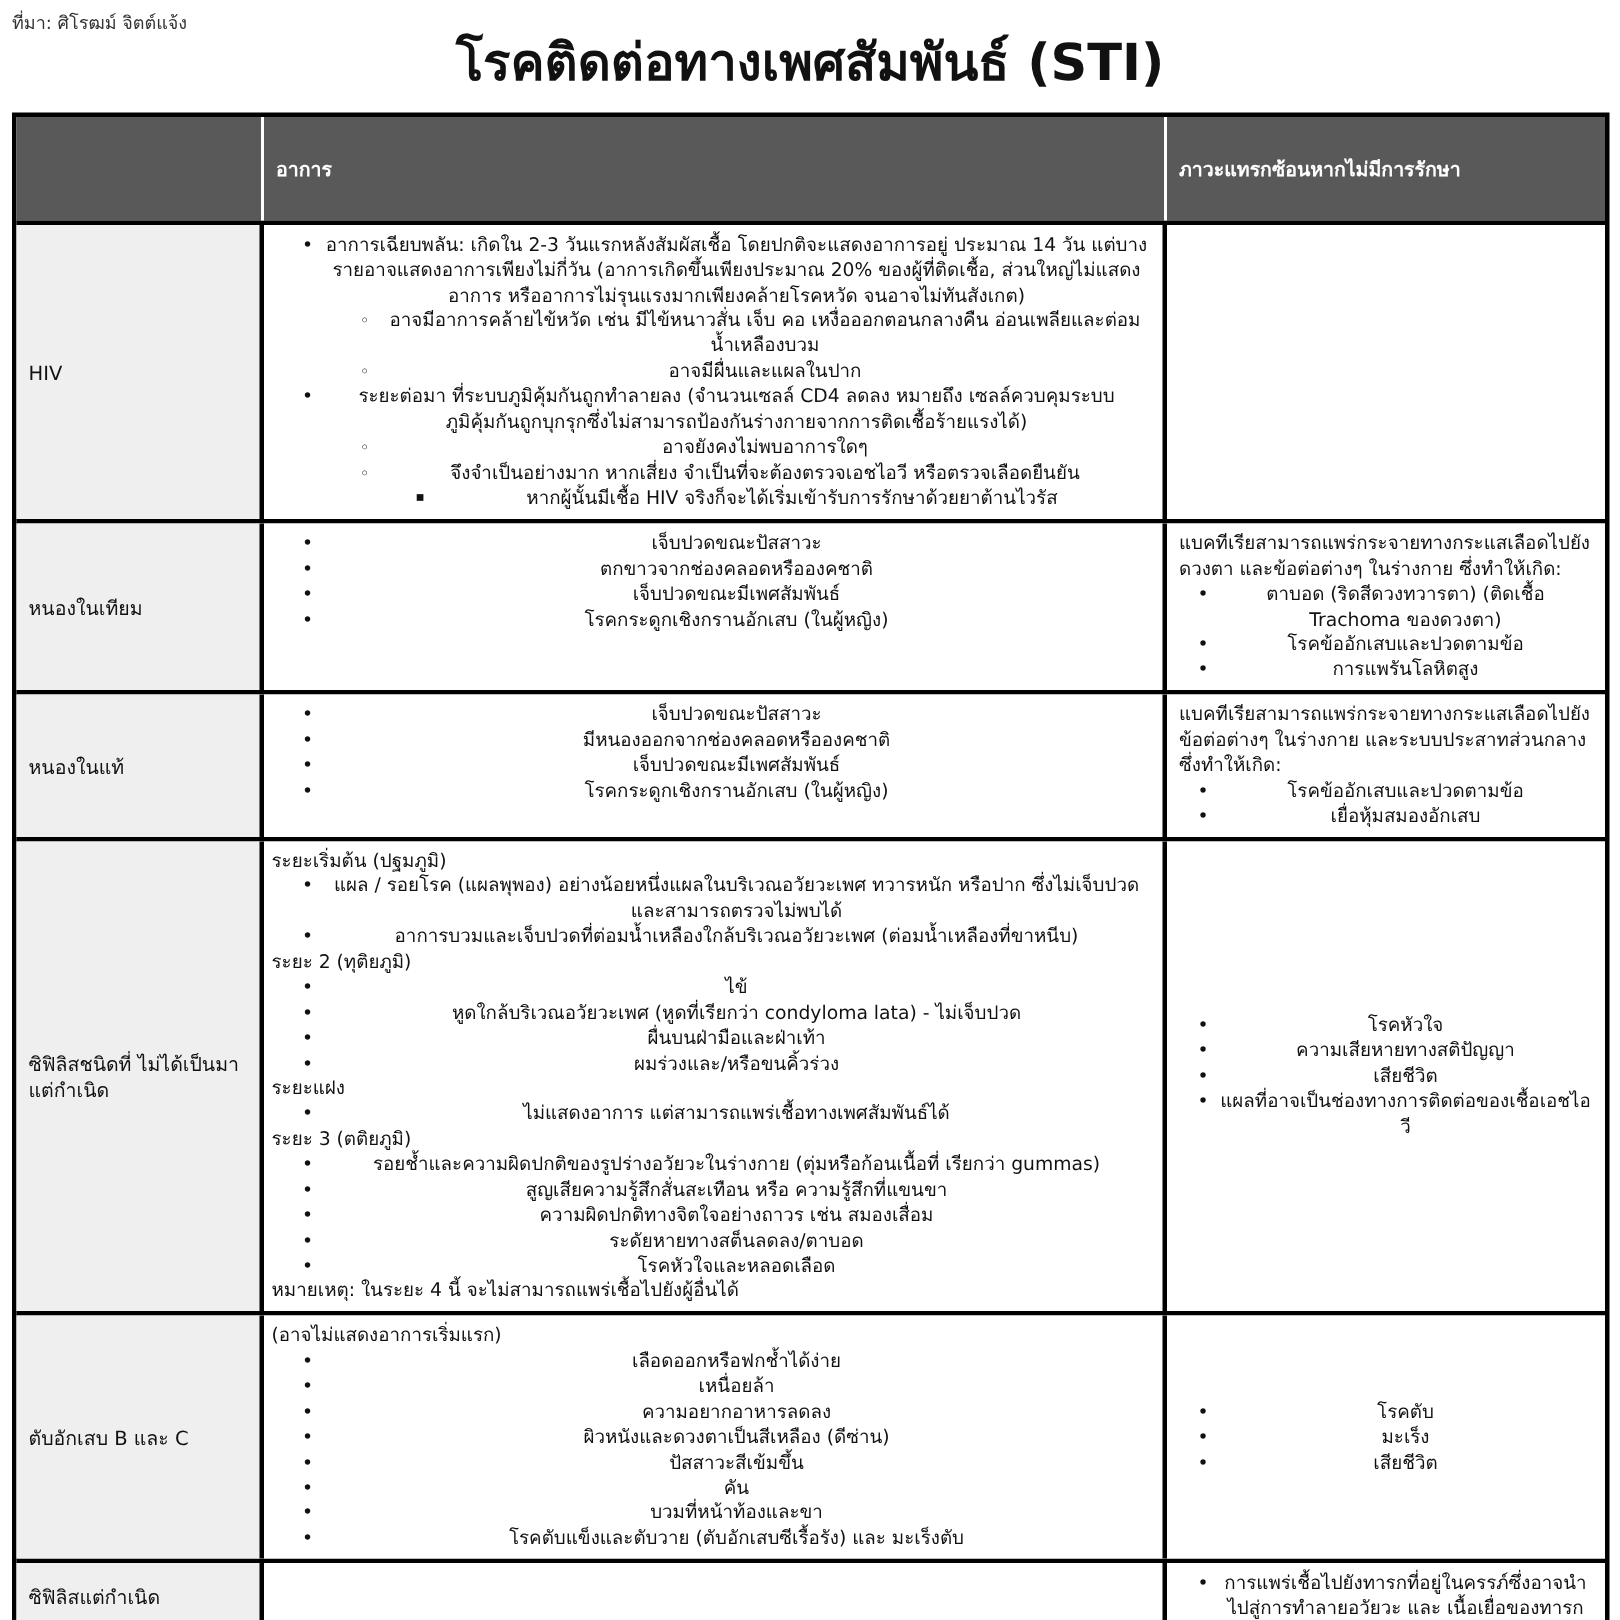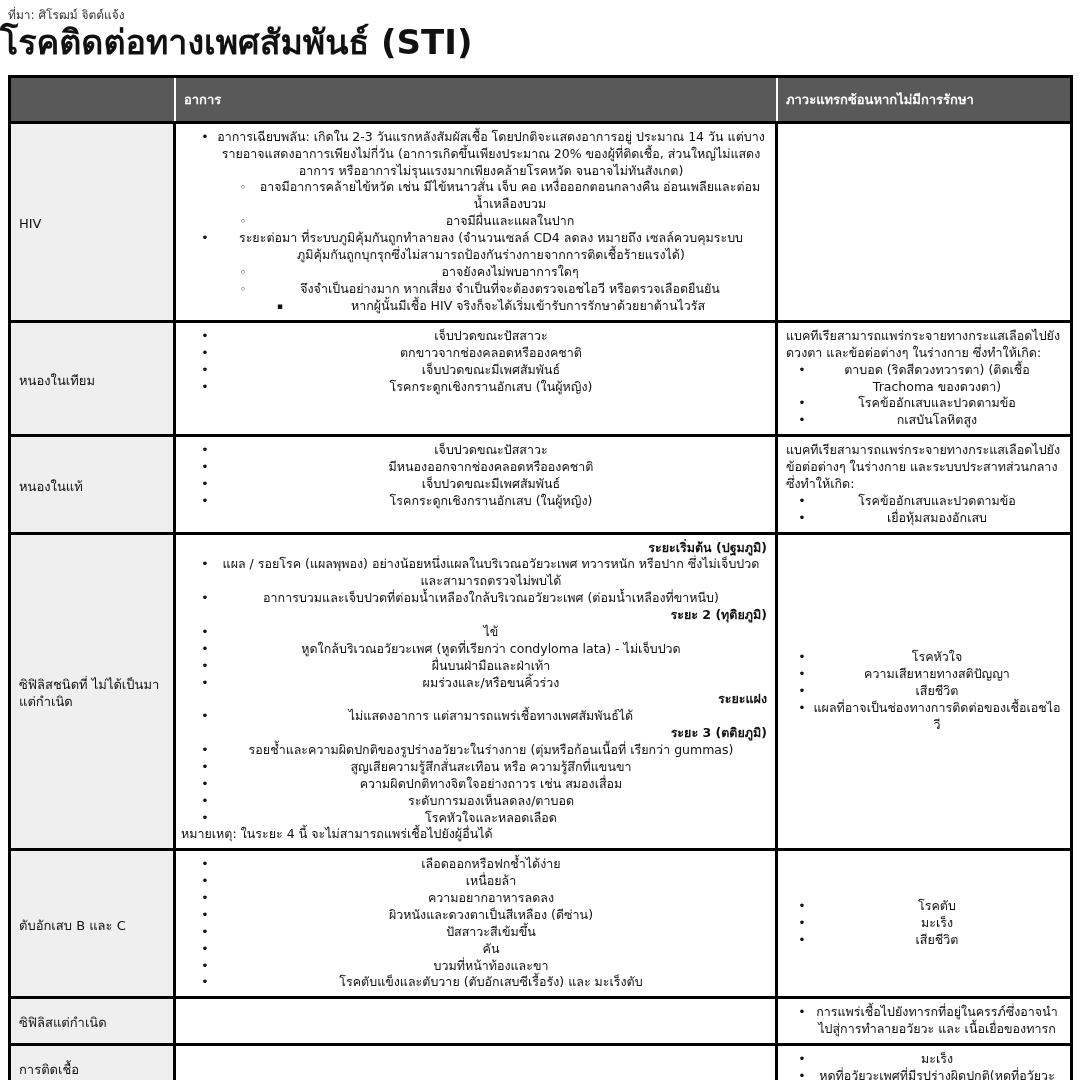--- a/index.html
+++ b/index.html
@@ -20,7 +20,7 @@
     font-size: 12px; color: #333; padding: 5px 0 0 8px; height: 18px;
   }
   .title {
-    margin: 4px 0 12px 0; text-align: left;
+    margin: 4px 0 12px 0; text-align: center;
     font-size: 34px; font-weight: 700; color: var(--title-c); line-height: 1.2;
   }
   .sti-table {

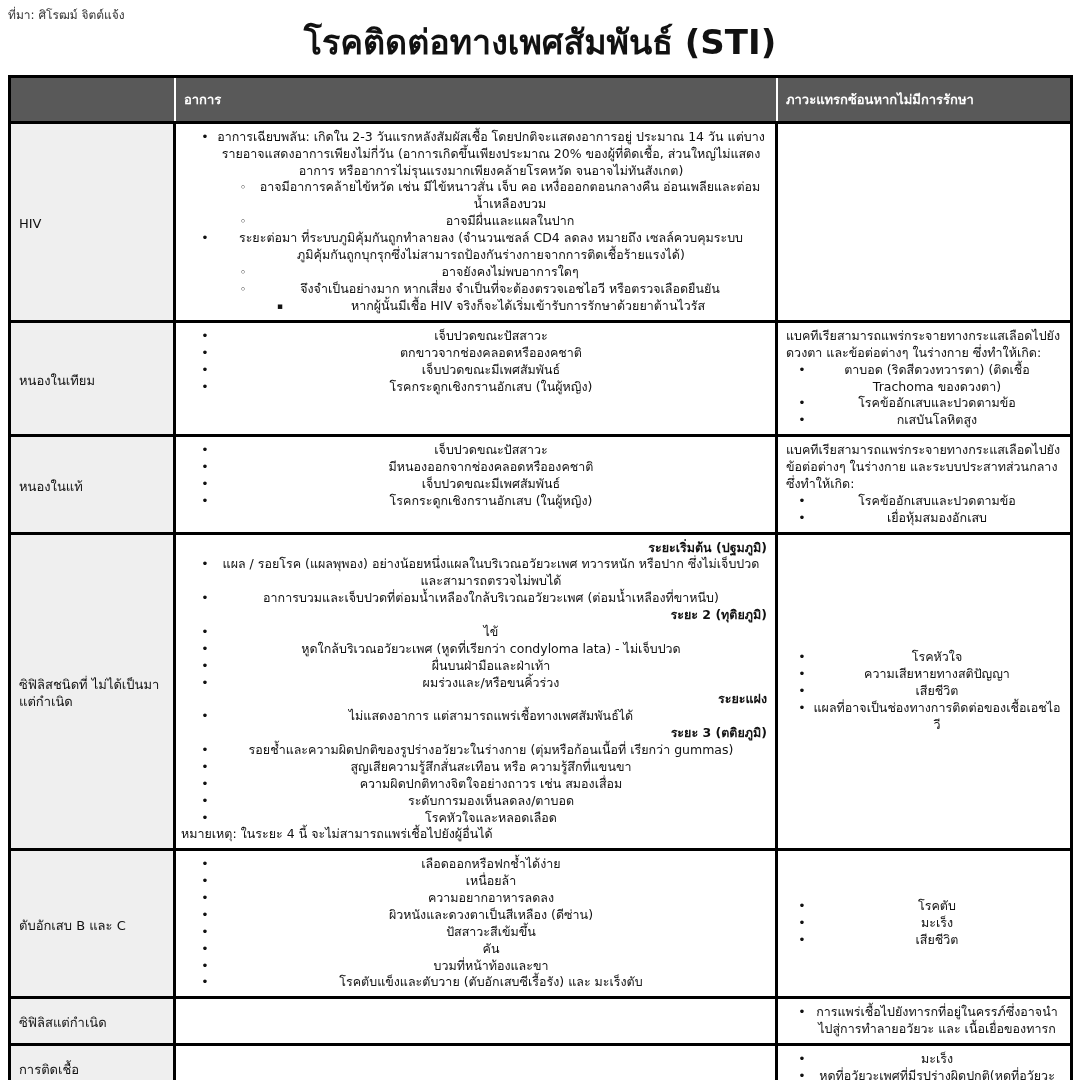--- a/index.html
+++ b/index.html
@@ -33,7 +33,7 @@
   }
   .th {
     color: #fff; font-weight: 700; font-size: 13px;
-    padding: 11px 8px; min-height: 28px; font-family: Liberation Serif, serif;
+    padding: 24px 8px; min-height: 28px; font-family: Liberation Serif, serif;
   }
   .th.c1, .th.c2 { border-right: 2px solid #ffffff; }
   .trow {

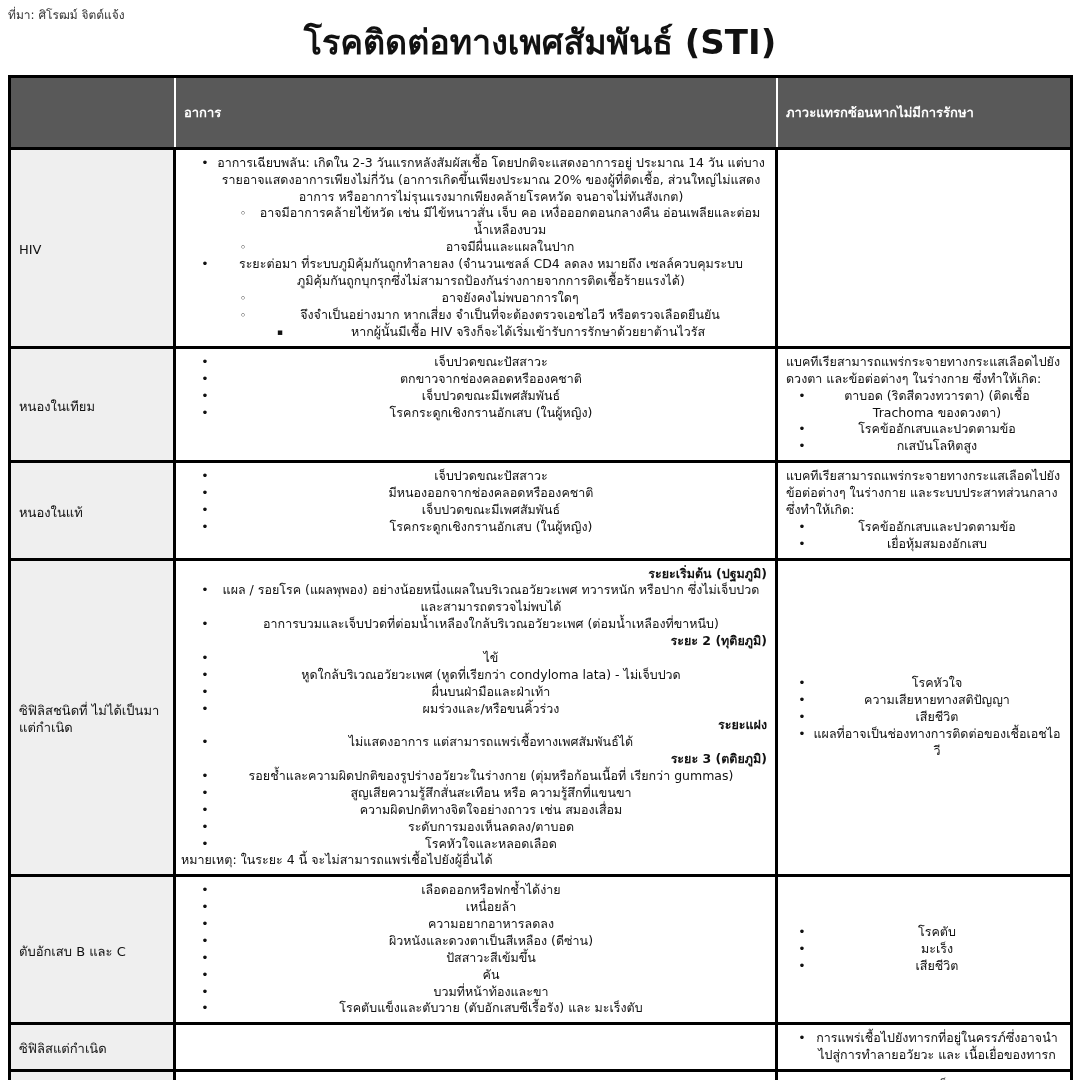--- a/index.html
+++ b/index.html
@@ -147,7 +147,7 @@
             </div>
             <div class="li b1">
               <span class="mk">•</span>
-              <span class="tx">กเสบันโลหิตสูง</span>
+              <span class="tx">การแพรันโลหิตสูง</span>
             </div>
           </div>
         </div>

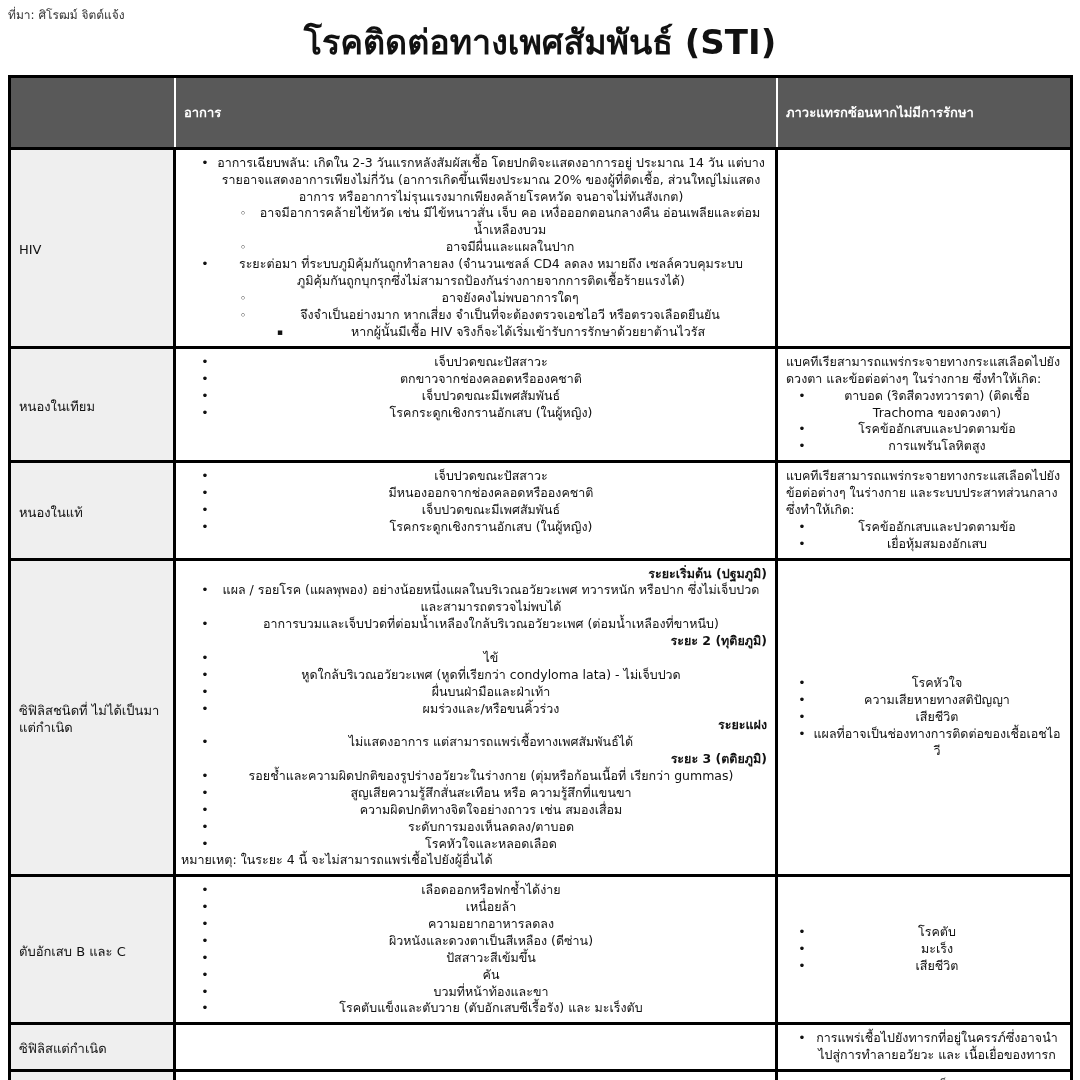--- a/index.html
+++ b/index.html
@@ -56,7 +56,7 @@
     padding: 5px 8px 5px 8px;
     display: flex; flex-direction: column; justify-content: center;
   }
-  .h { font-weight: 700; text-align: right; }
+  .h { font-weight: 400; }
   .p { }
   .li { display: flex; }
   .li .mk { flex: 0 0 20px; text-align: center; }

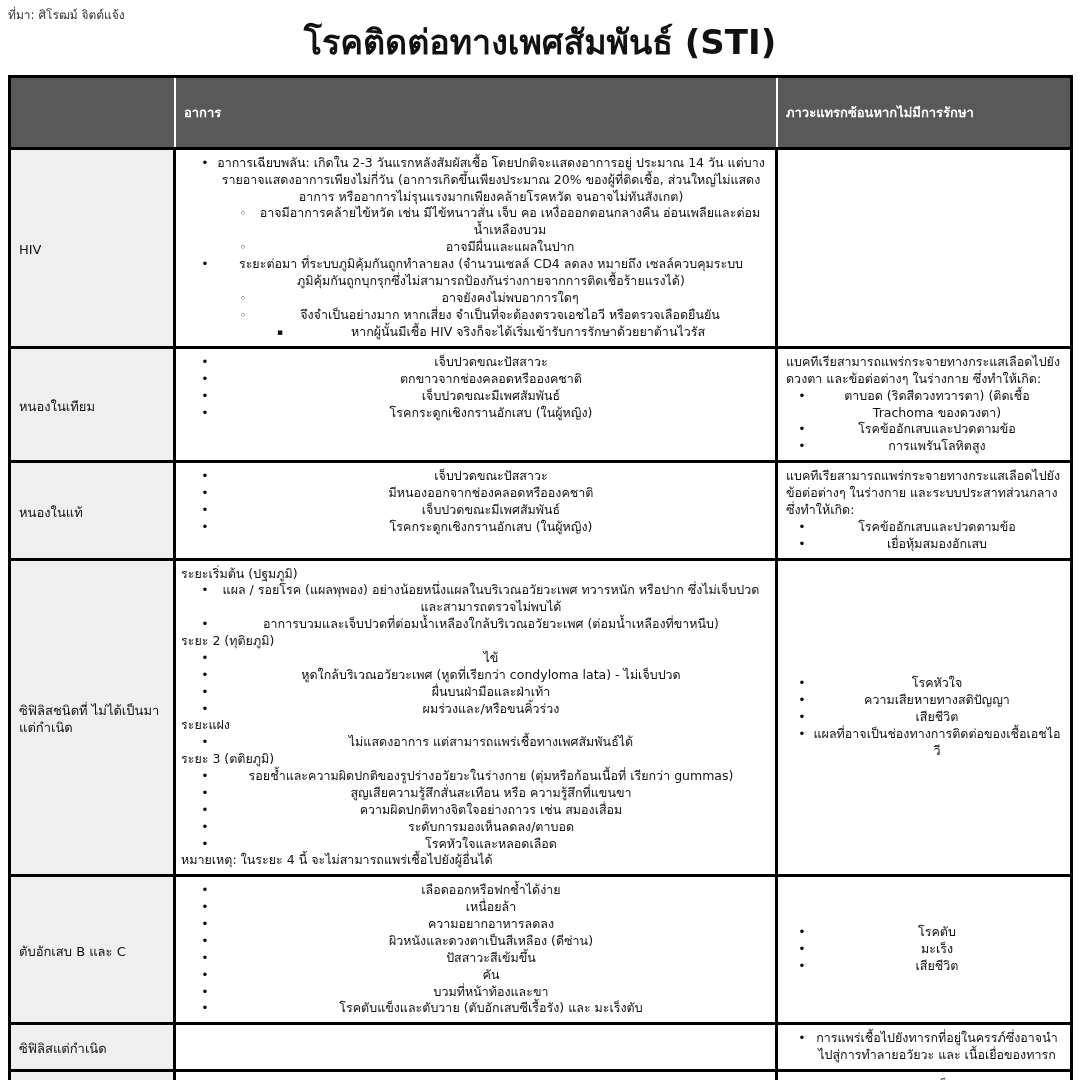--- a/index.html
+++ b/index.html
@@ -232,7 +232,7 @@
             </div>
             <div class="li b1">
               <span class="mk">•</span>
-              <span class="tx">ระดับการมองเห็นลดลง/ตาบอด</span>
+              <span class="tx">ระดัยหายทางสต็นลดลง/ตาบอด</span>
             </div>
             <div class="li b1">
               <span class="mk">•</span>

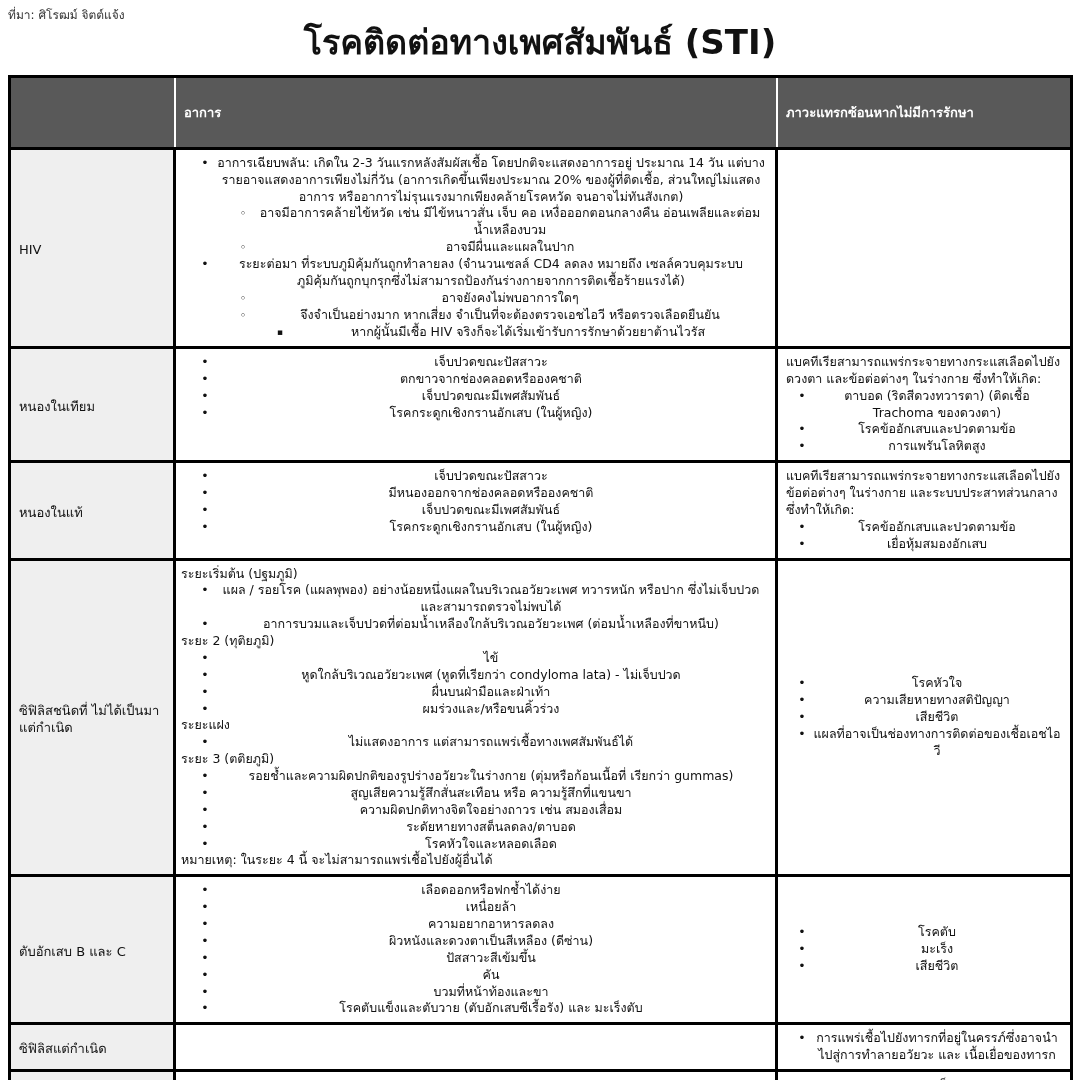--- a/index.html
+++ b/index.html
@@ -262,6 +262,7 @@
         <div class="trow">
           <div class="td label-cell">ตับอักเสบ B และ C</div>
           <div class="td symptoms-cell">
+            <div class="p">(อาจไม่แสดงอาการเริ่มแรก)</div>
             <div class="li b1">
               <span class="mk">•</span>
               <span class="tx">เลือดออกหรือฟกช้ำได้ง่าย</span>

